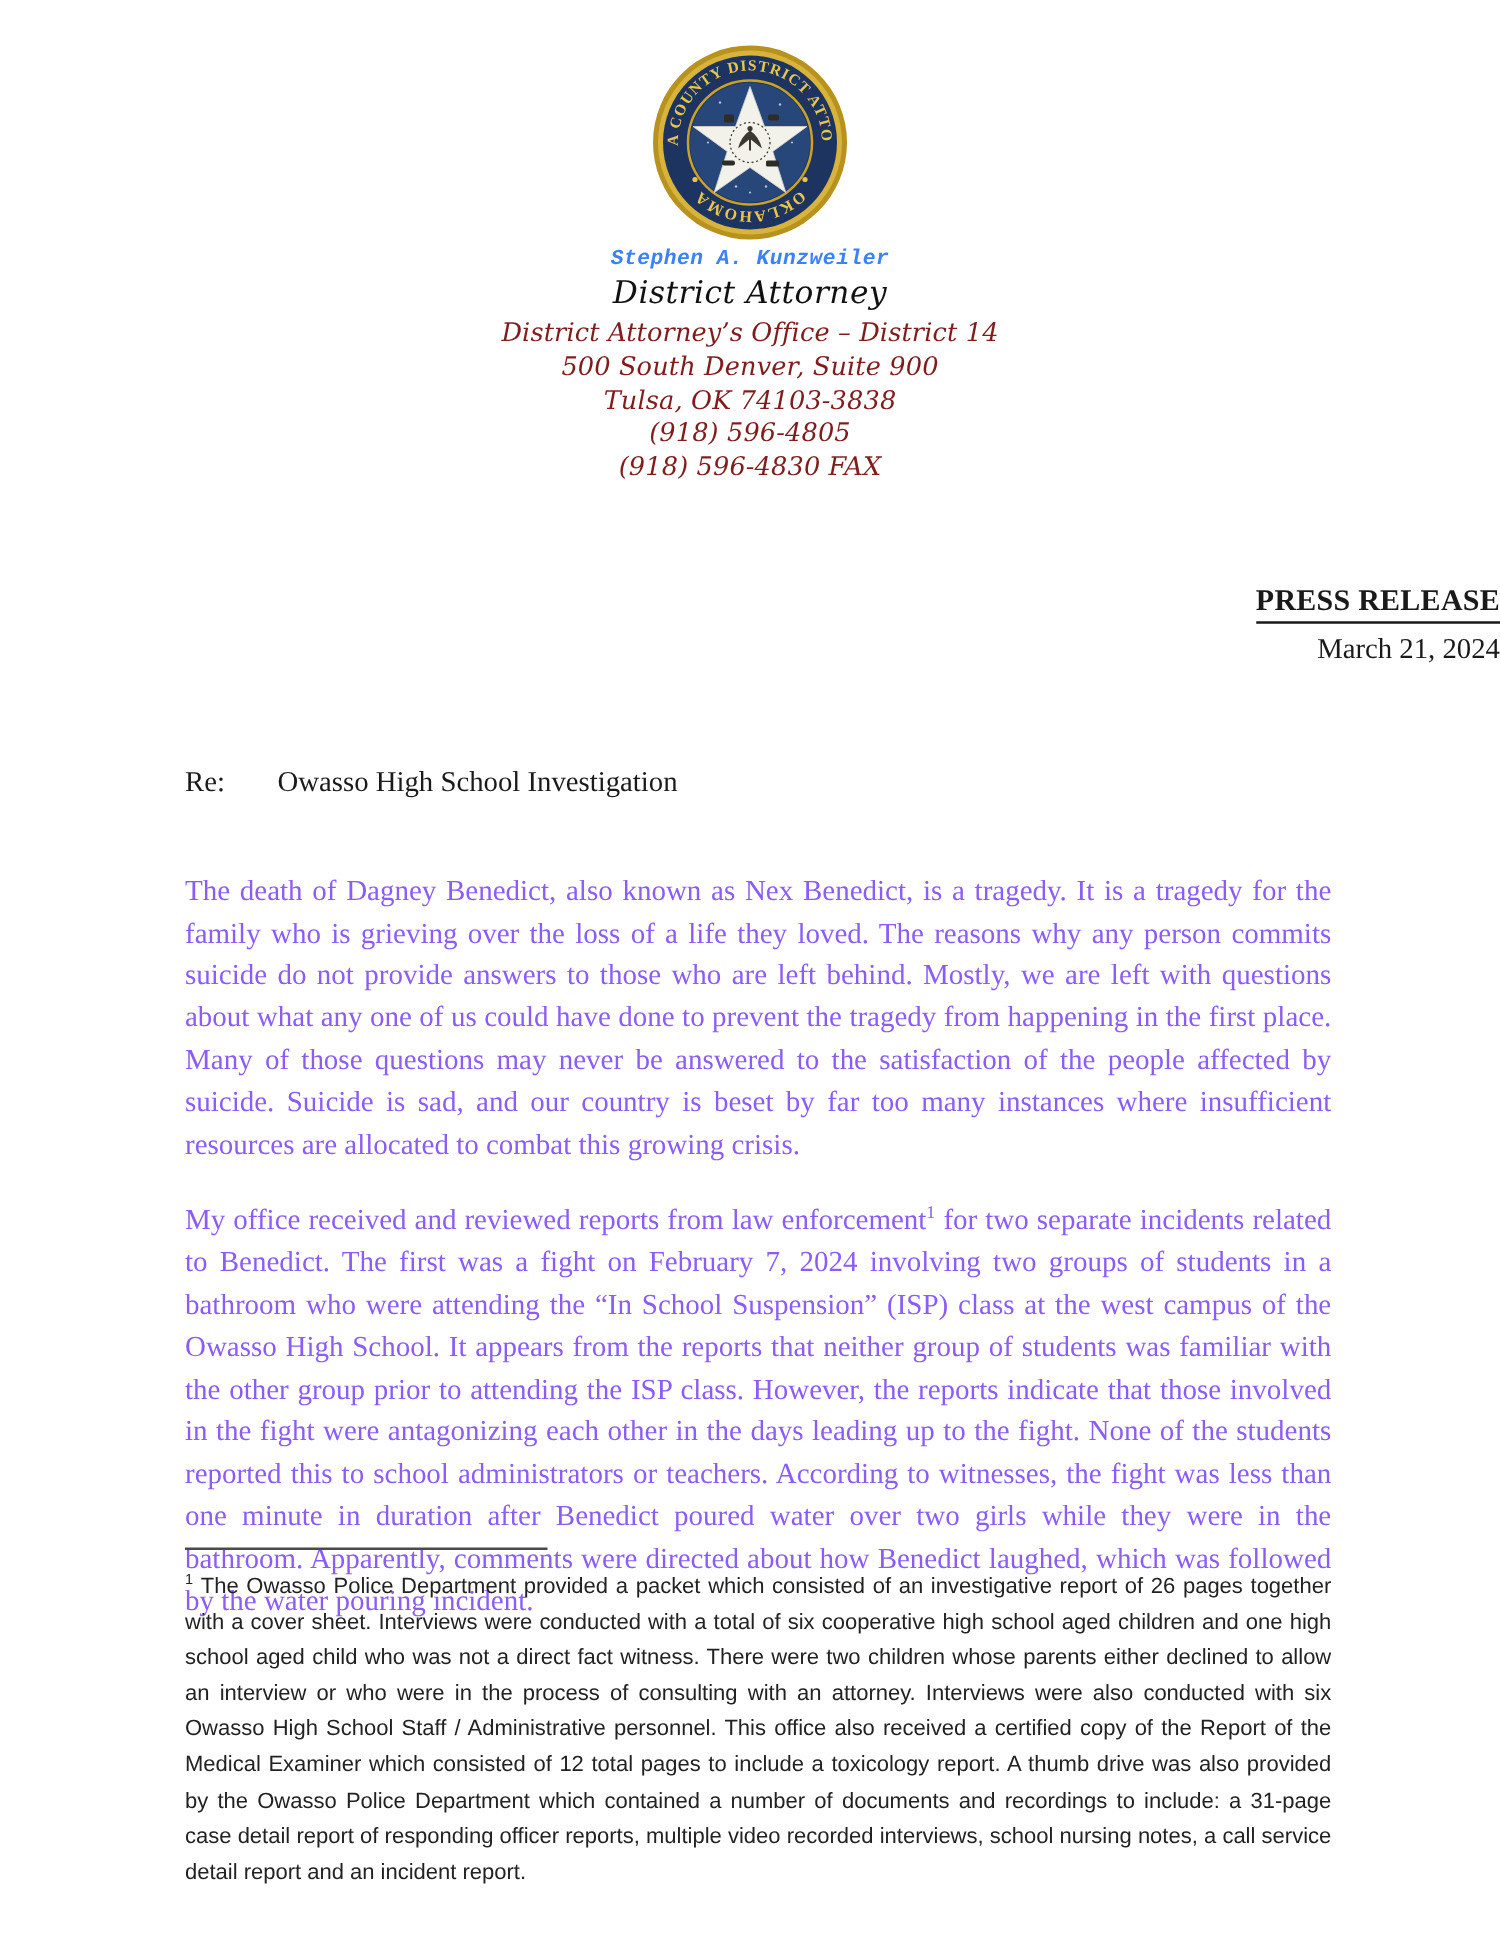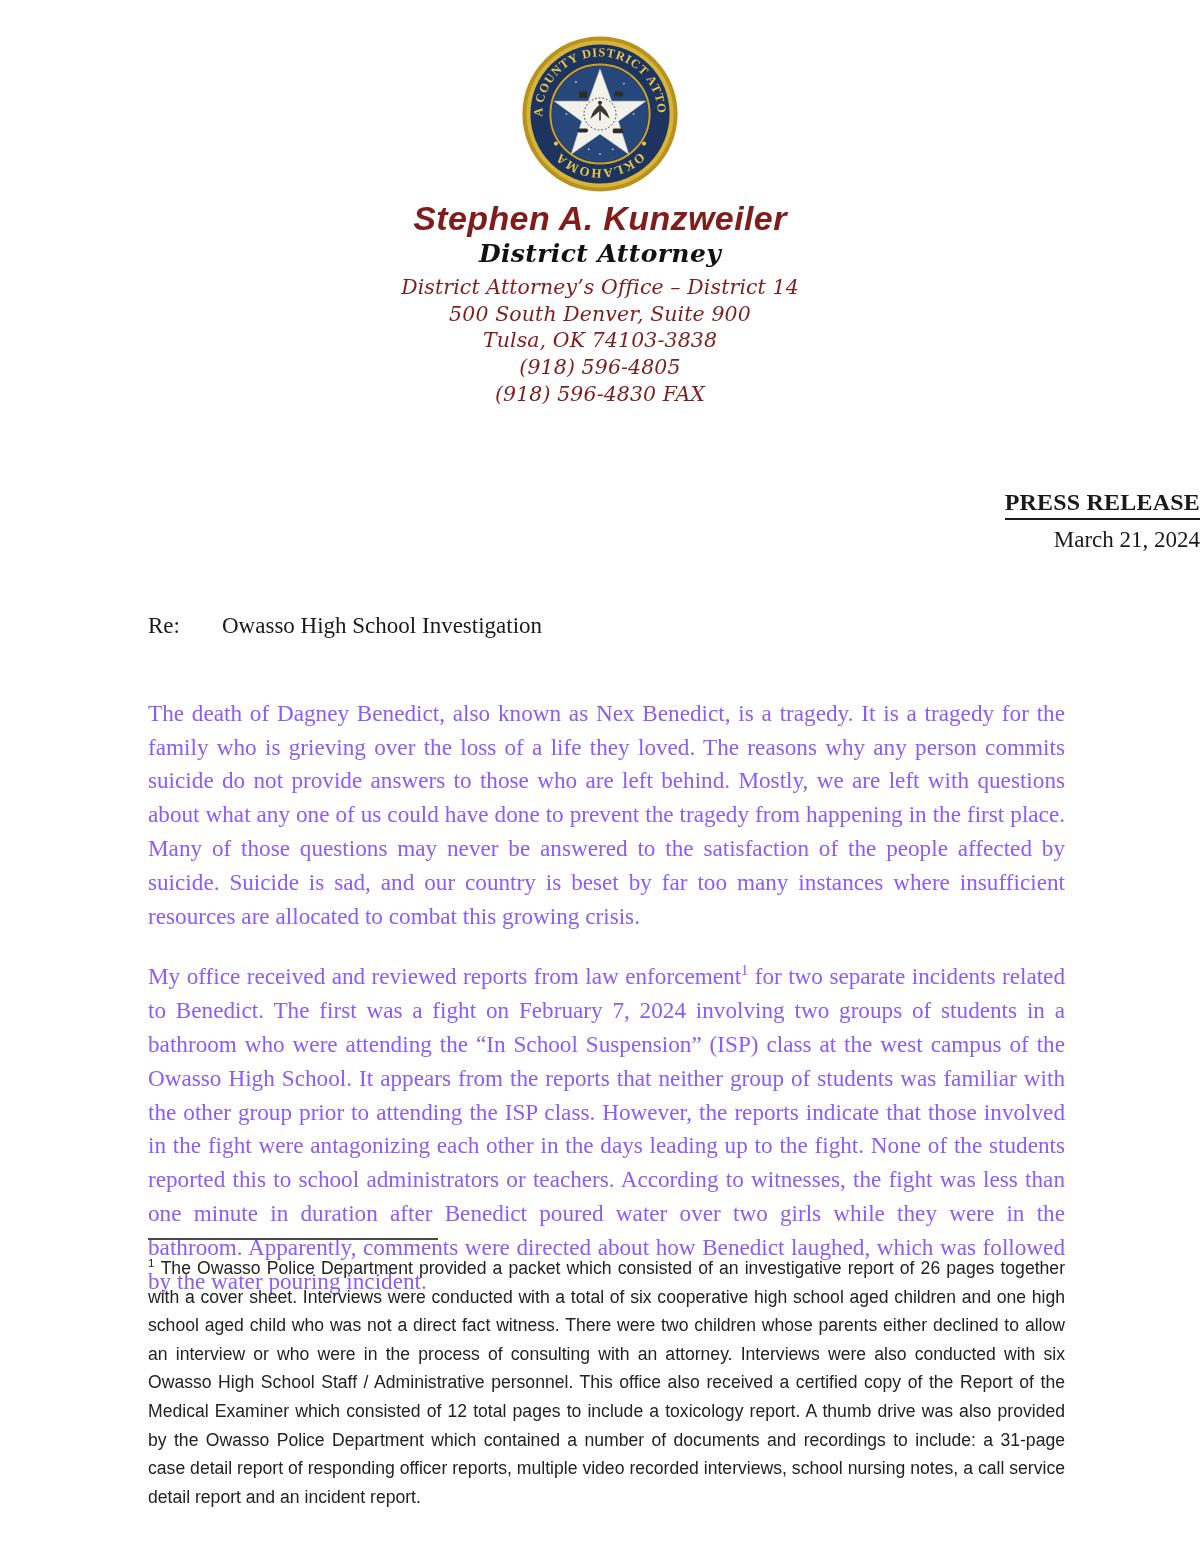--- a/index.html
+++ b/index.html
@@ -45,13 +45,13 @@
   }
 
   .lh-name {
-    font-family: Liberation Sans, sans-serif;
+    font-family: Liberation Mono, monospace;
     font-weight: bold;
     font-style: italic;
-    font-size: 34px;
+    font-size: 17px;
     letter-spacing: 0.4px;
     line-height: 1.22;
-    color: #7f1d1d;
+    color: #3b82f6;
   }
 
   .lh-title {

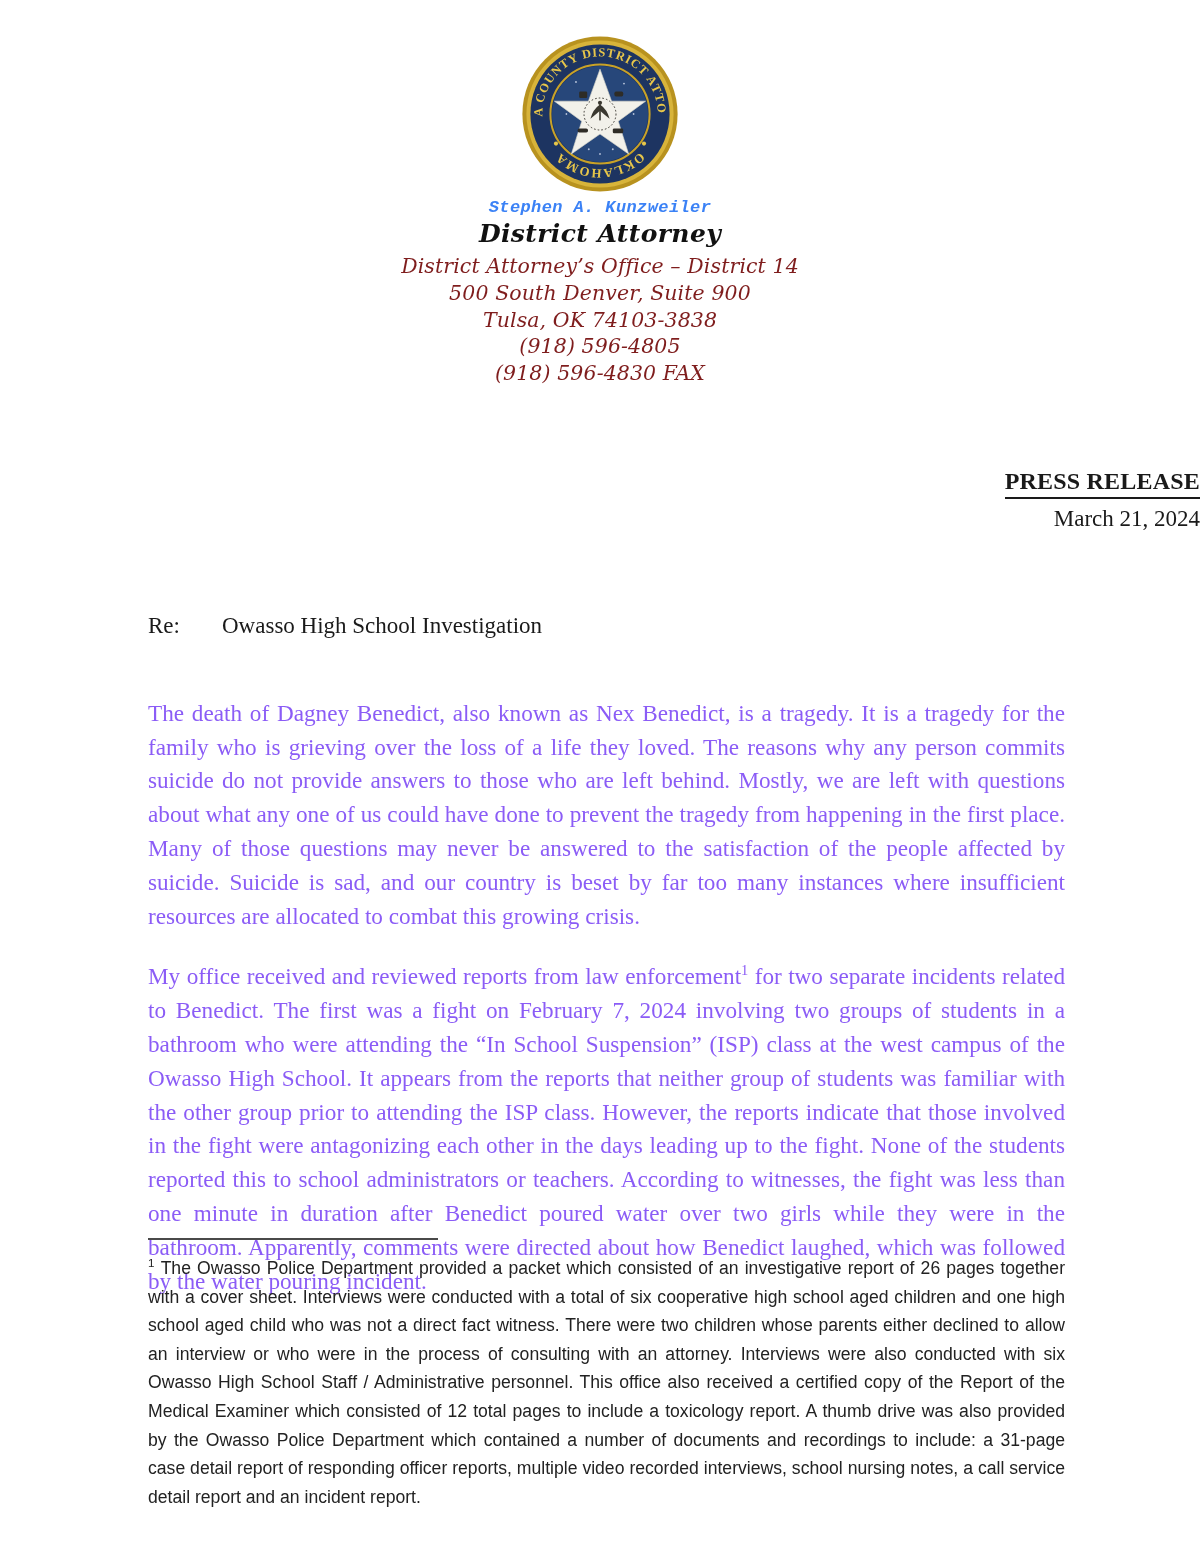--- a/index.html
+++ b/index.html
@@ -56,7 +56,7 @@
 
   .lh-title {
     font-family: "DejaVu Serif", "Liberation Serif", serif;
-    font-weight: bold;
+    font-weight: normal;
     font-style: italic;
     font-size: 25px;
     letter-spacing: 0.4px;

